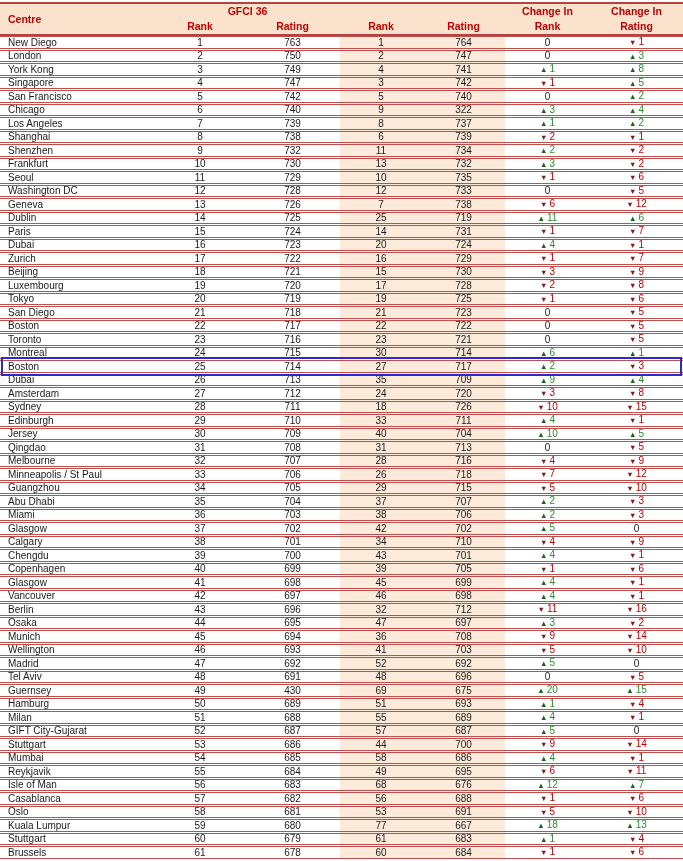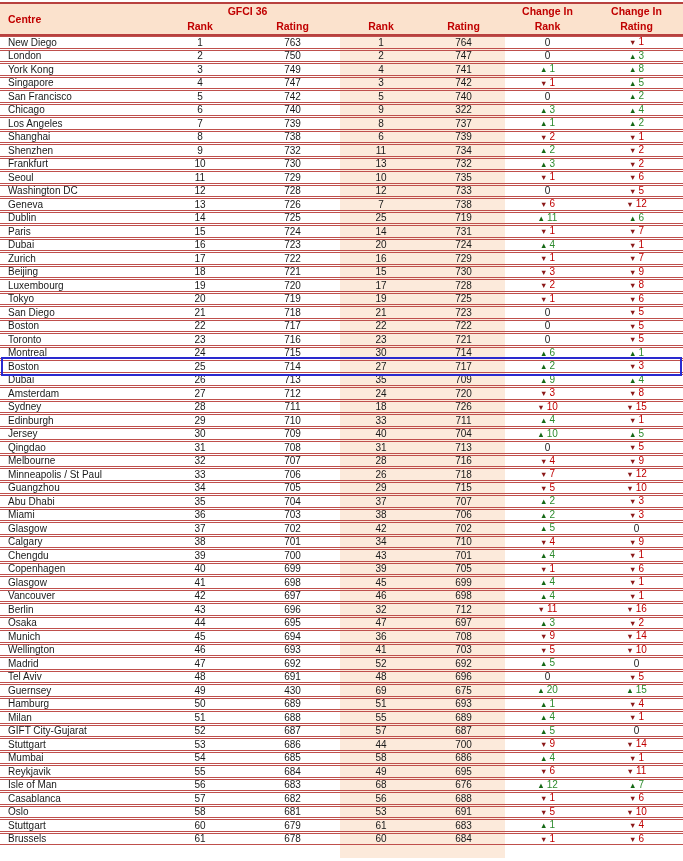--- a/index.html
+++ b/index.html
@@ -634,6 +634,15 @@
         <div class="c"><span class="arr-down">▼</span><span class="num-down">10</span></div>
       </div>
       <div class="row">
+        <div class="c centre">Kuala Lumpur</div>
+        <div class="c">59</div>
+        <div class="c">680</div>
+        <div class="c">77</div>
+        <div class="c">667</div>
+        <div class="c"><span class="arr-up">▲</span><span class="num-up">18</span></div>
+        <div class="c"><span class="arr-up">▲</span><span class="num-up">13</span></div>
+      </div>
+      <div class="row">
         <div class="c centre">Stuttgart</div>
         <div class="c">60</div>
         <div class="c">679</div>

